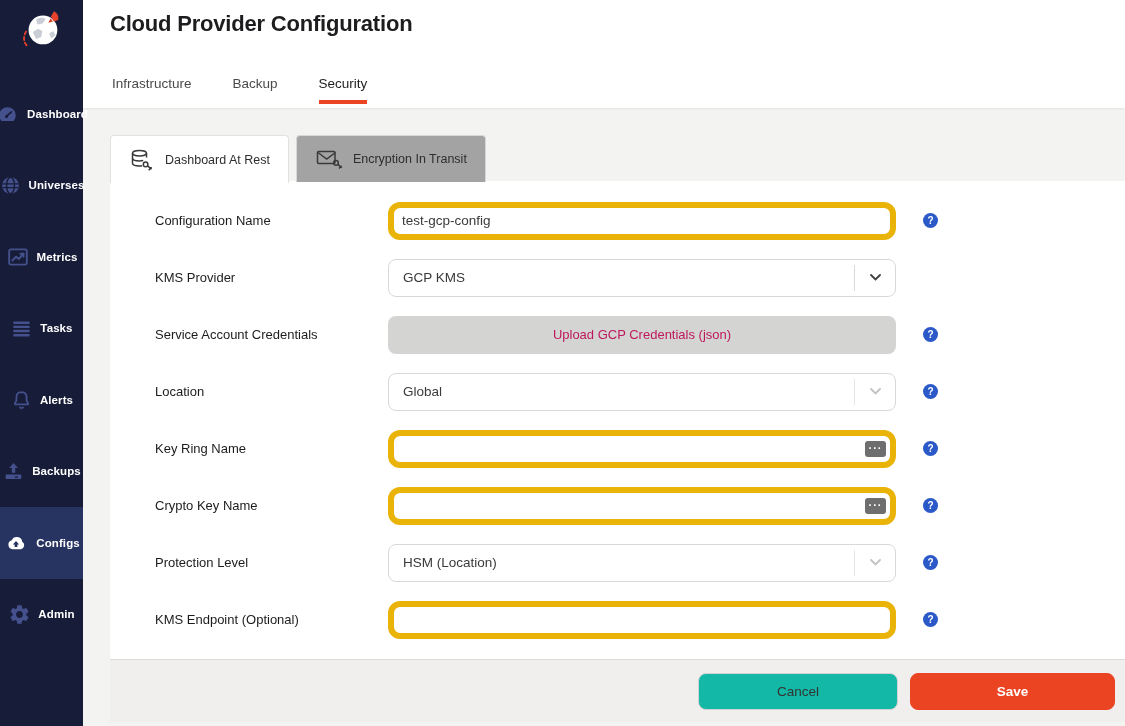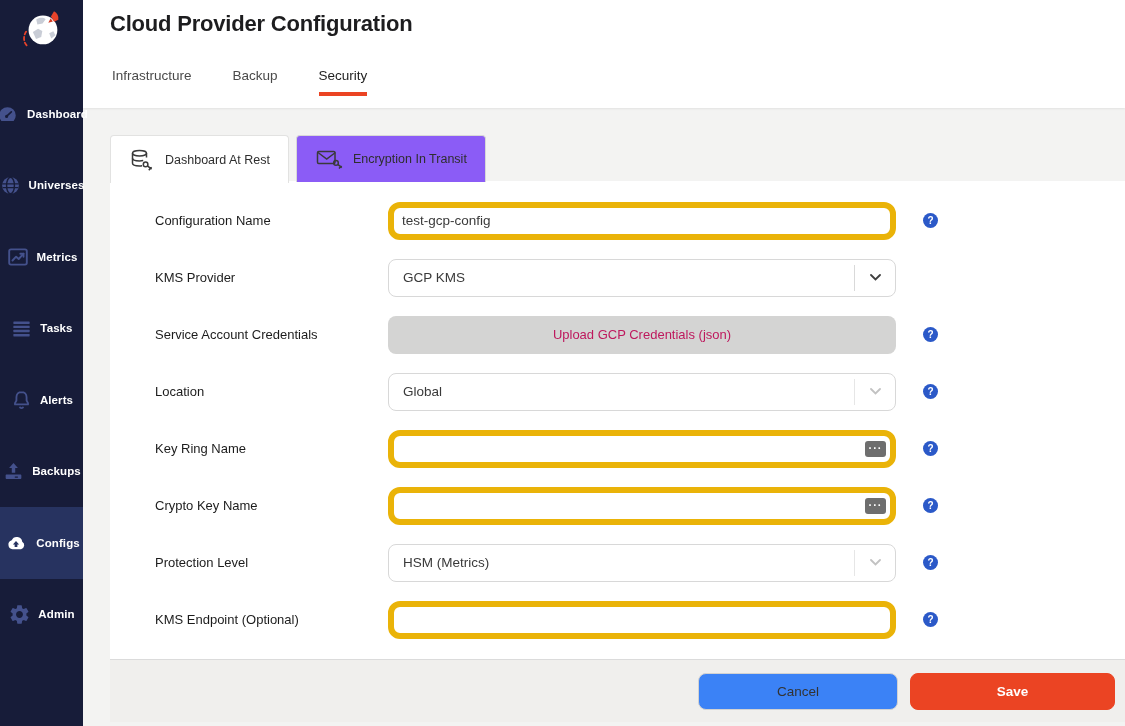--- a/index.html
+++ b/index.html
@@ -26,7 +26,7 @@
     box-shadow:0 1px 2px rgba(0,0,0,.07); z-index:2; }
   .page-title { position:absolute; left:27px; top:11px; font-size:22px; font-weight:800;
     color:#1d1d1f; letter-spacing:-.2px; }
-  .top-tabs { position:absolute; left:29px; bottom:12px; display:flex; gap:41px; }
+  .top-tabs { position:absolute; left:29px; bottom:4px; display:flex; gap:41px; }
   .top-tab { font-size:13.5px; color:#4a4a4a; padding-bottom:9px; border-bottom:4px solid transparent; cursor:pointer; }
   .top-tab.active { color:#1f1f1f; border-bottom-color:#eb4423; }
 

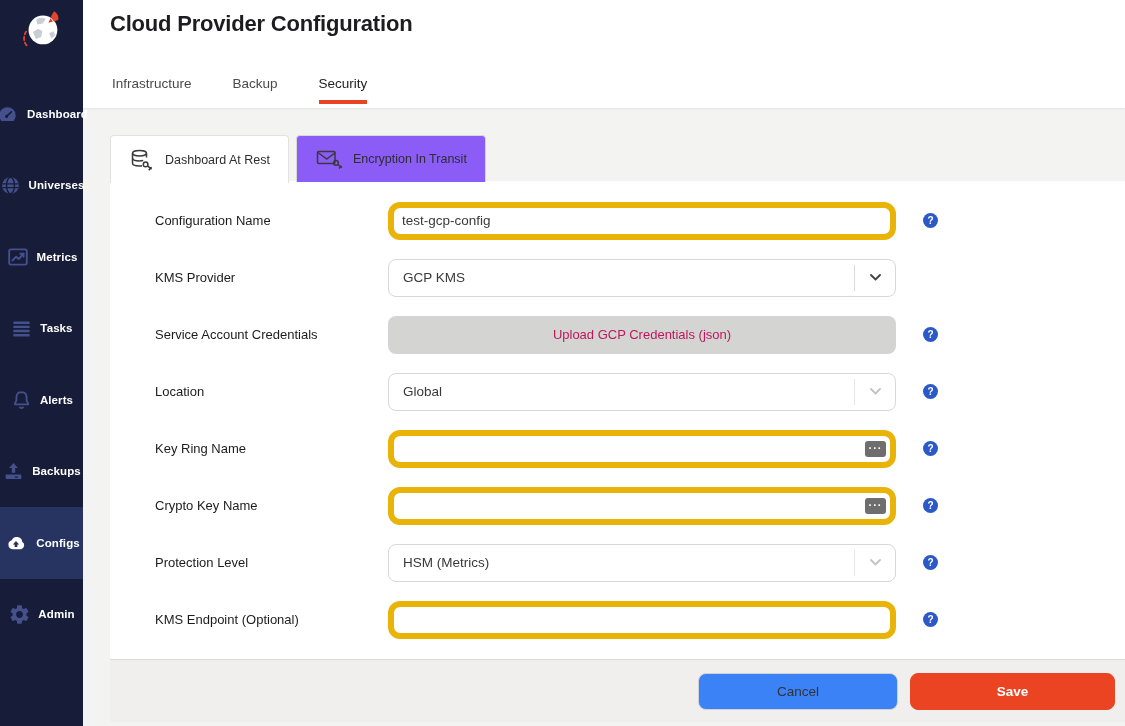--- a/index.html
+++ b/index.html
@@ -34,7 +34,7 @@
   .subtab-row { position:absolute; top:135px; left:27px; display:flex; gap:7px; z-index:3; }
   .subtab { height:47px; display:flex; align-items:center; gap:9px; padding:0 18px;
     border-radius:4px 4px 0 0; font-size:12.5px; color:#2e2e2e; cursor:pointer;
-    background:#8b5cf6; border:1px solid #d8d8d7; border-bottom:none; }
+    background:#a3a3a3; border:1px solid #d8d8d7; border-bottom:none; }
   .subtab.active { background:#ffffff; border-color:#e2e2e1; height:48px; }
   .subtab .ticon { color:#3a3a3a; display:flex; align-items:center; }
 

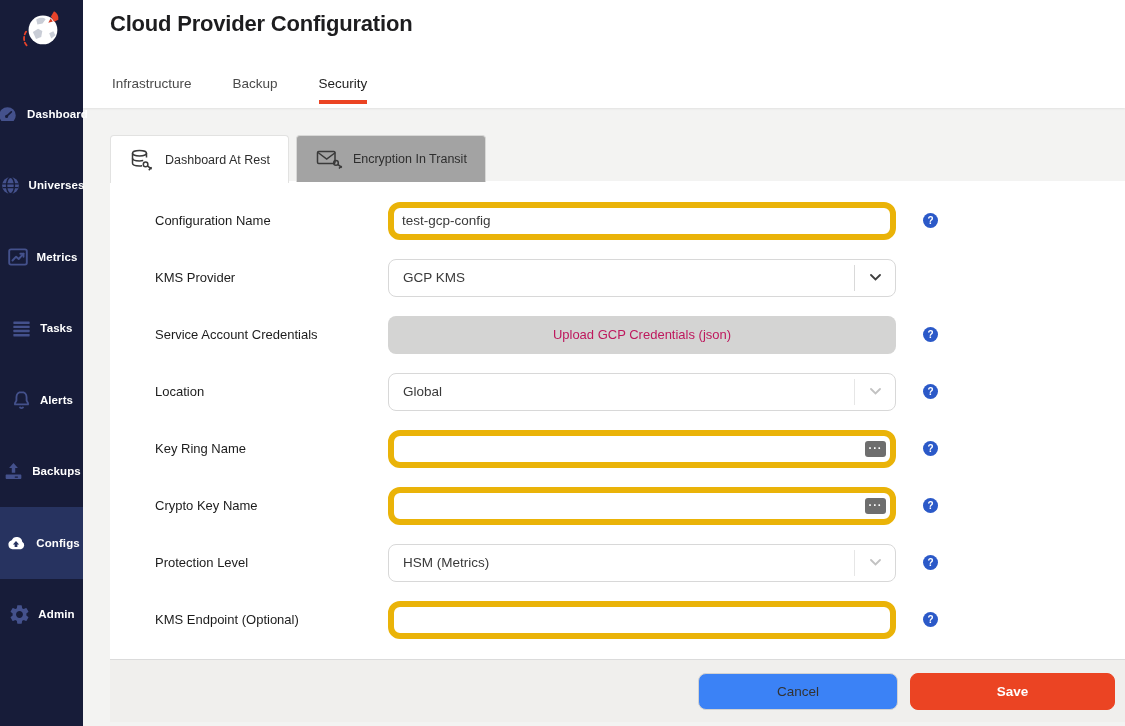--- a/index.html
+++ b/index.html
@@ -260,7 +260,7 @@
           <div class="flabel">Protection Level</div>
           <div class="fcontrol">
             <div class="select muted">
-              <span class="val">HSM (Metrics)</span>
+              <span class="val">HSM (Location)</span>
               <span class="sep"></span>
               <span class="chev">
                 <svg width="11" height="7" viewBox="0 0 11 7">

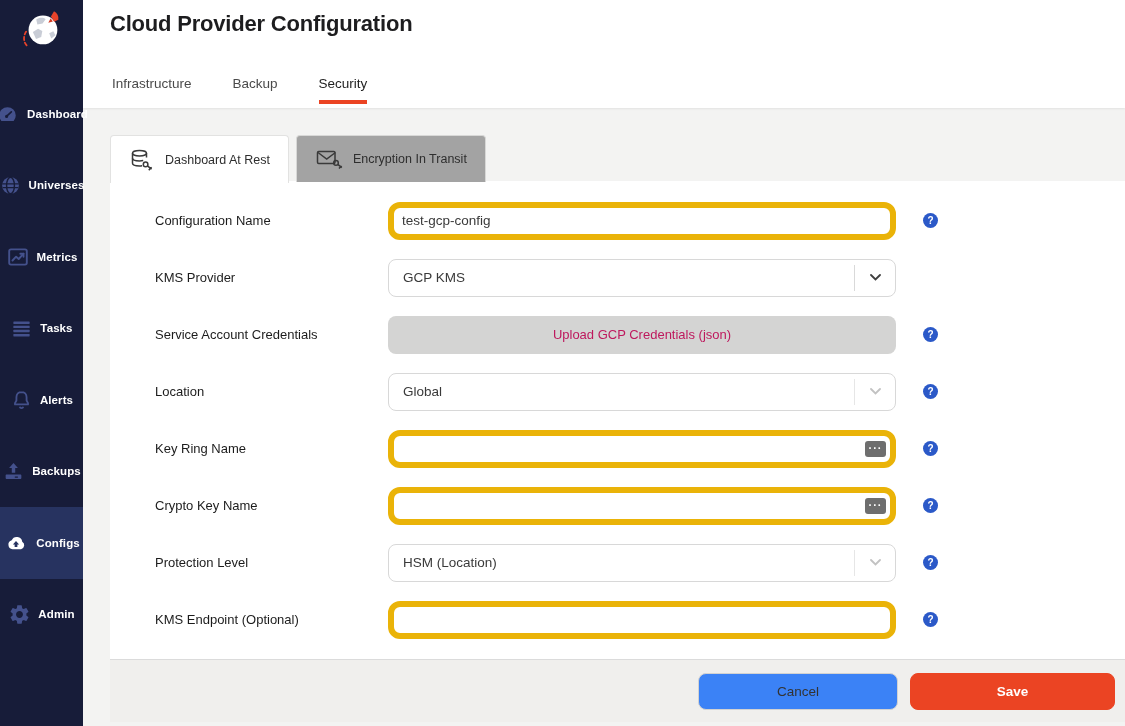--- a/index.html
+++ b/index.html
@@ -70,7 +70,7 @@
     justify-content:flex-end; gap:12px; padding-right:10px; z-index:2; }
   .btn { height:37px; border-radius:8px; font-size:13.5px; cursor:pointer;
     font-family:"Liberation Sans","DejaVu Sans",sans-serif; }
-  .btn-cancel { width:200px; background:#3b82f6; border:1px solid #d2d2d2; color:#333; }
+  .btn-cancel { width:200px; background:#14b8a6; border:1px solid #d2d2d2; color:#333; }
   .btn-save { width:205px; background:#eb4423; border:1px solid #eb4423; color:#fff; font-weight:700; }
 </style>
 </head>

